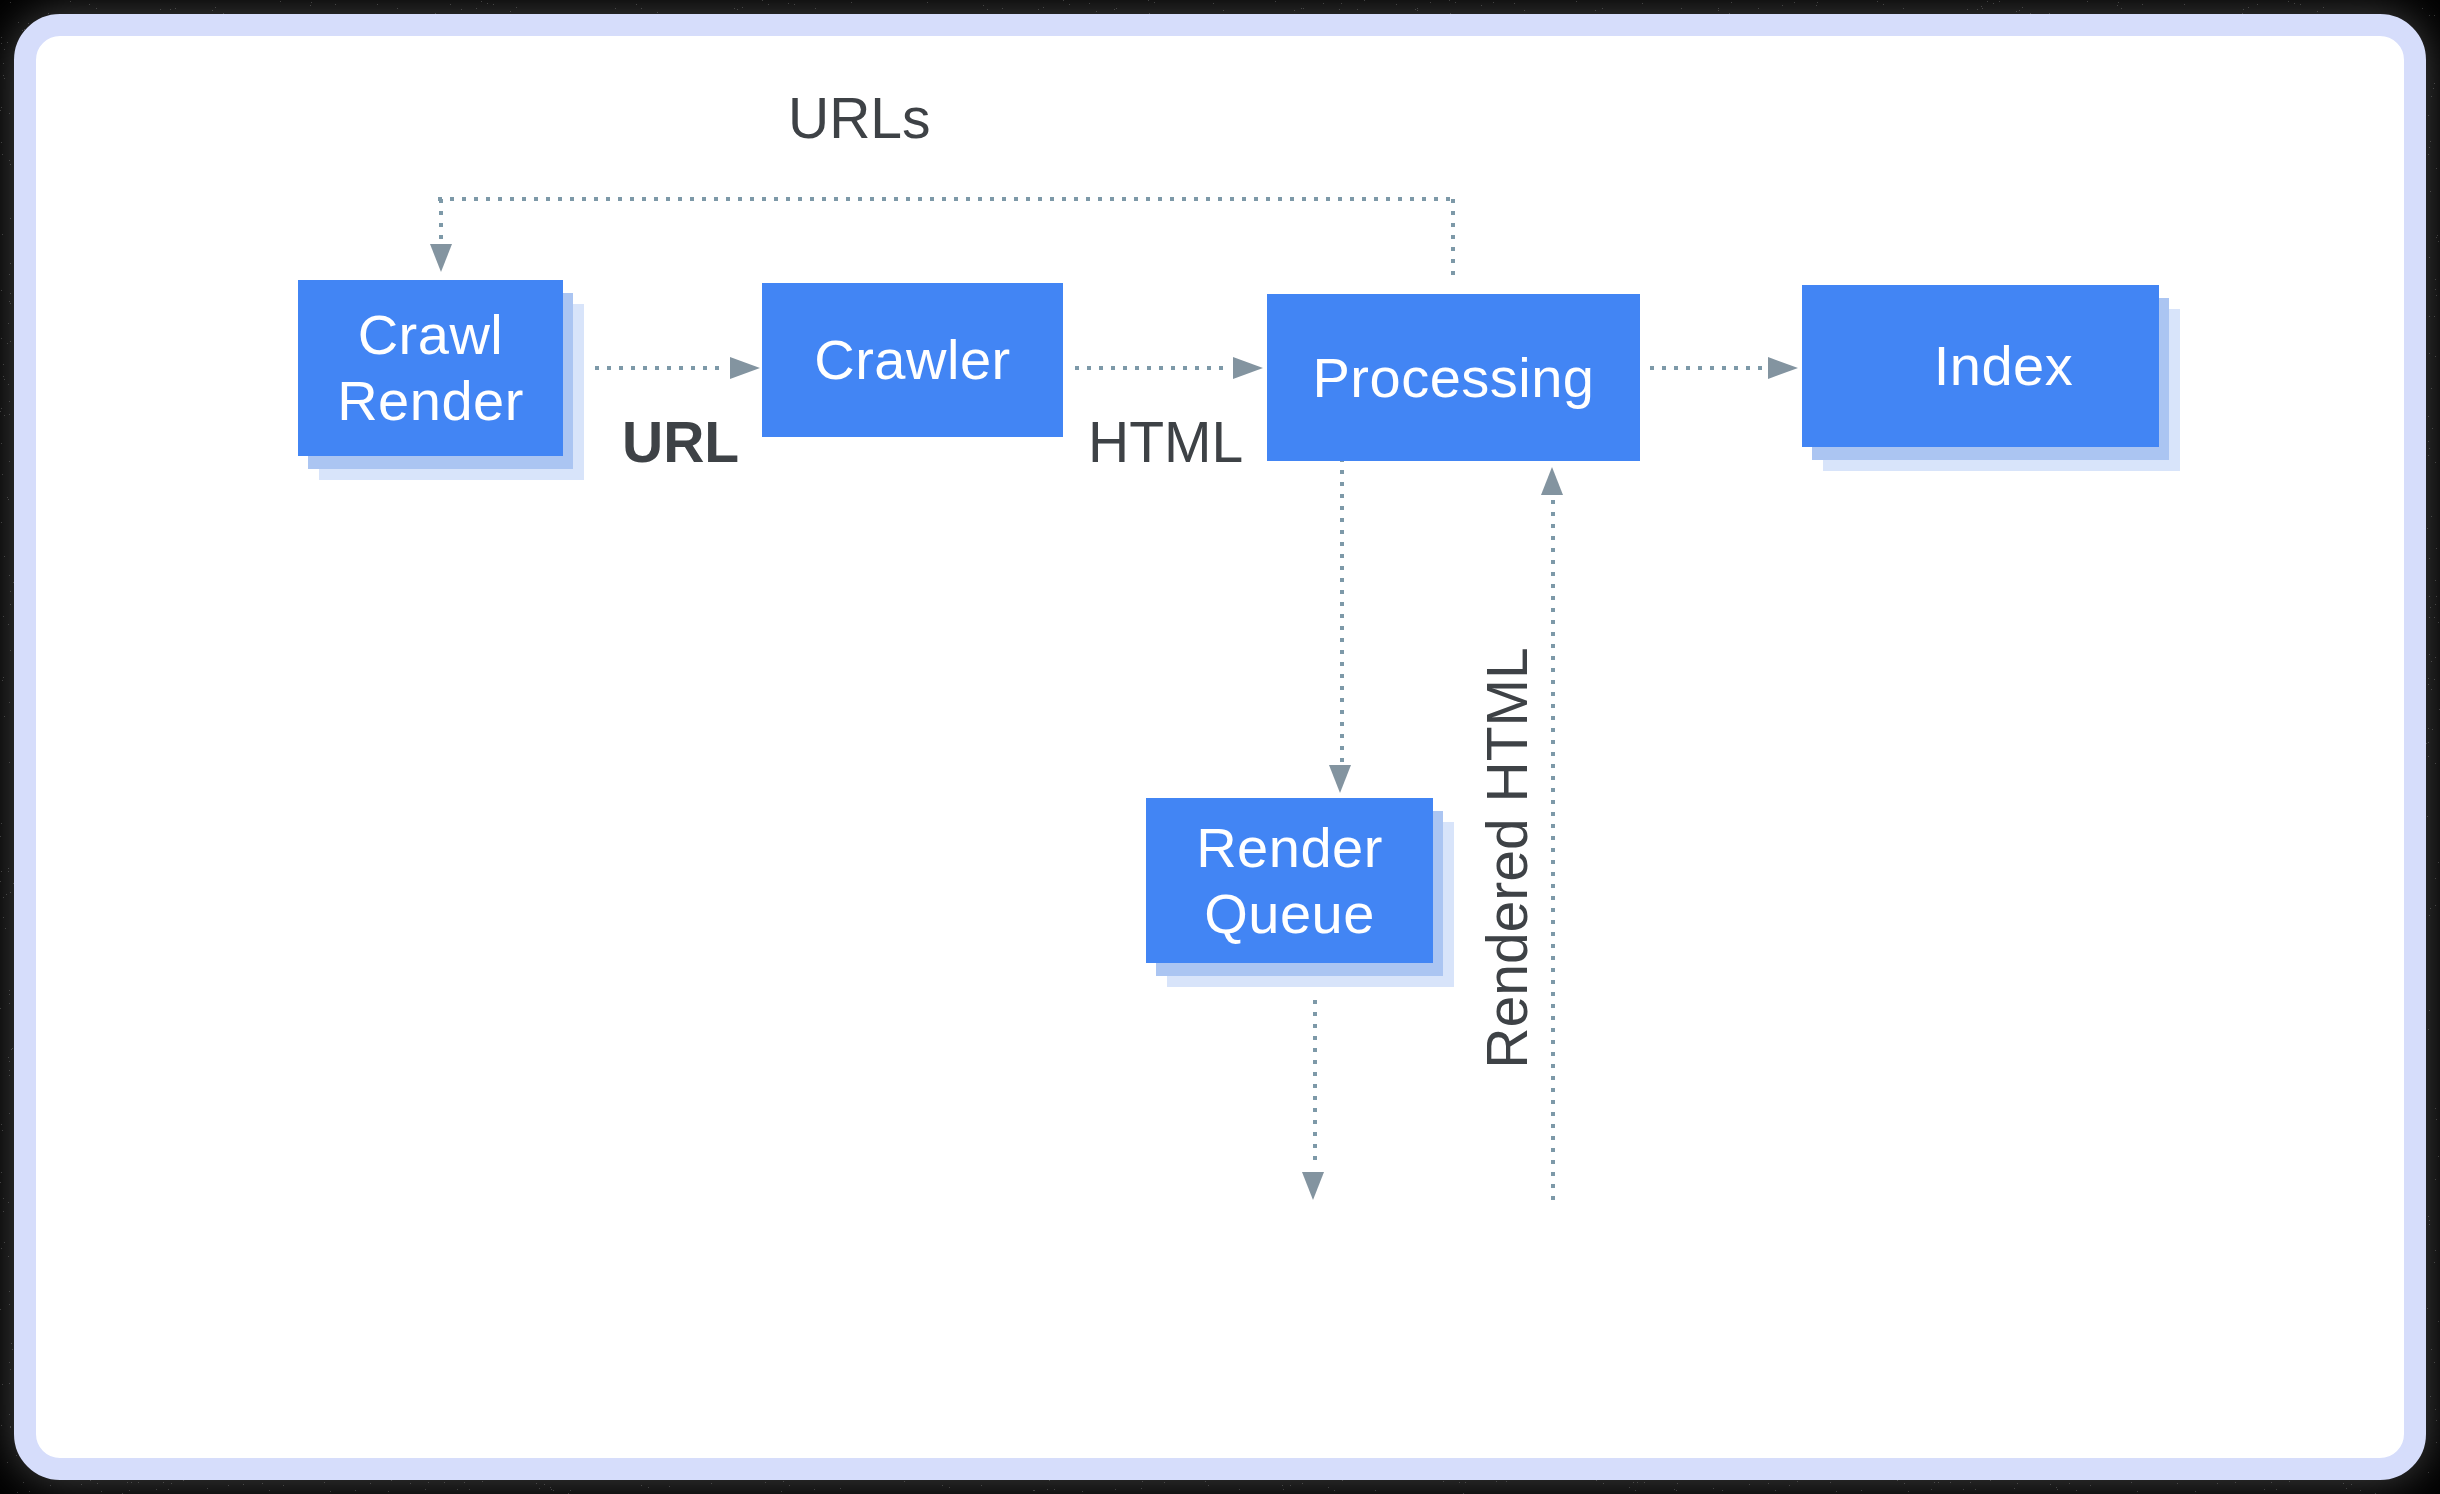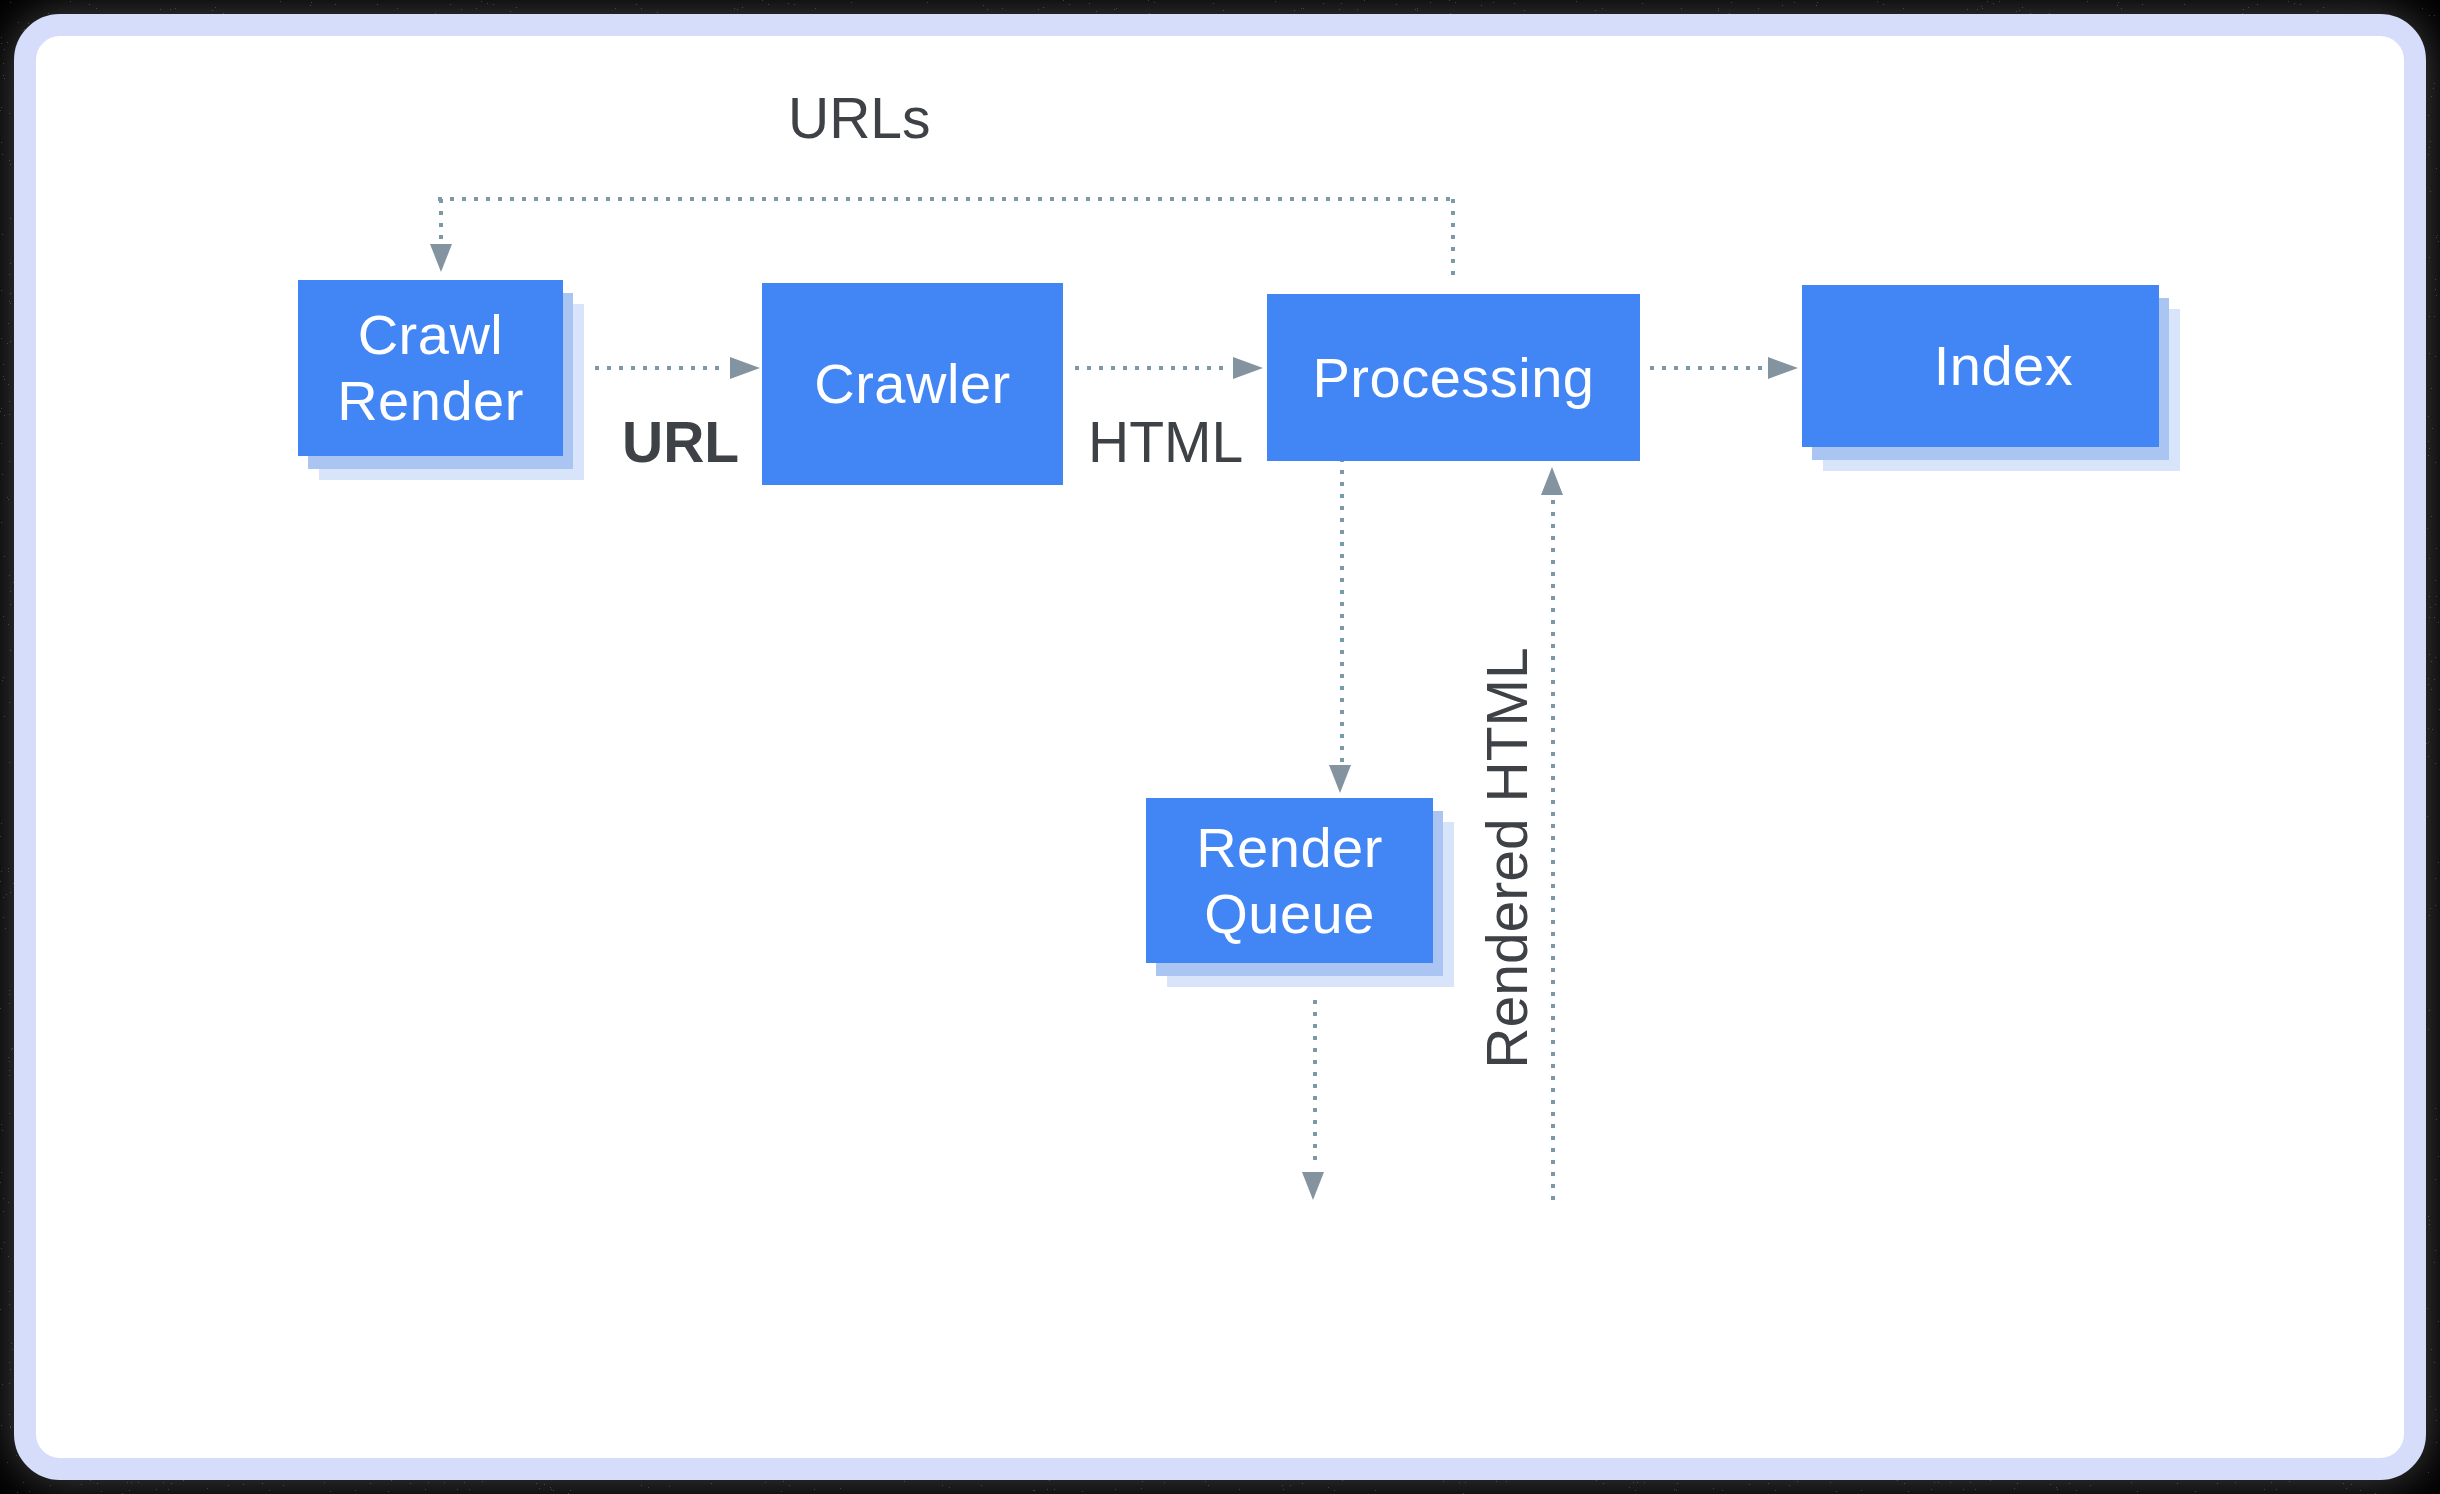--- a/index.html
+++ b/index.html
@@ -17,7 +17,7 @@
         font-size:56px;line-height:66px;white-space:pre-line;letter-spacing:0.5px;}
   .stacked{box-shadow:10px 13px 0 #abc5f2, 21px 24px 0 #d8e4fa;}
   .n-crawl-queue{left:298px;top:280px;width:265px;height:176px;}
-  .n-crawler{left:762px;top:283px;width:301px;height:202px;}
+  .n-crawler{left:762px;top:283px;width:301px;height:154px;}
   .n-processing{left:1267px;top:283px;width:373px;height:167px;margin-top:11px;}
   .n-index{left:1802px;top:285px;width:311px;height:162px;padding-left:46px;}
   .n-render-queue{left:1146px;top:798px;width:287px;height:165px;}

